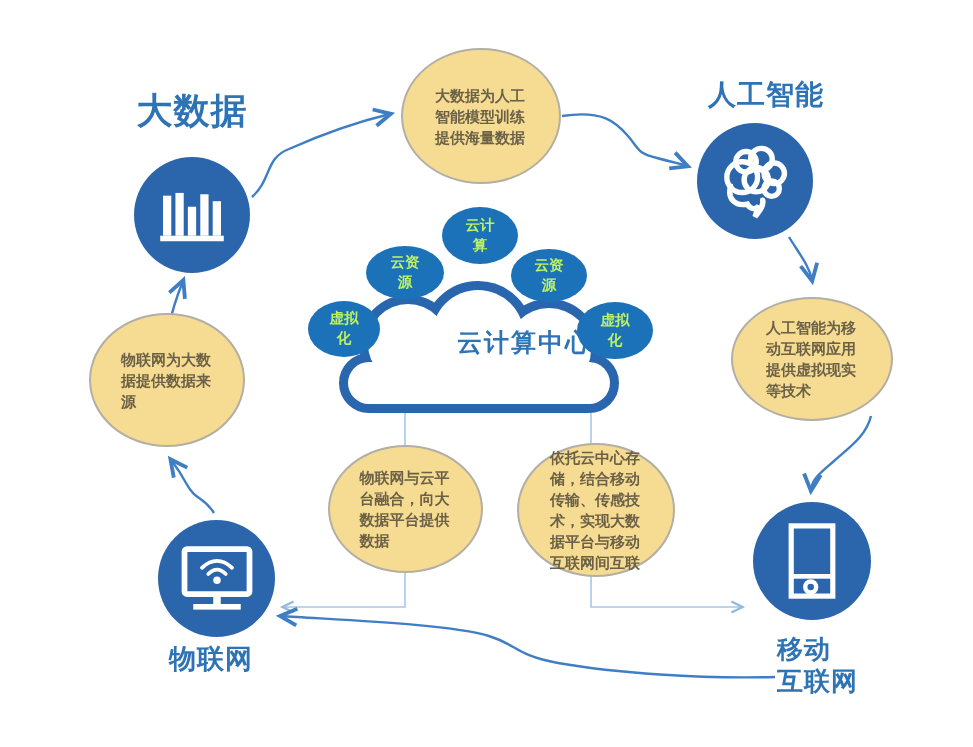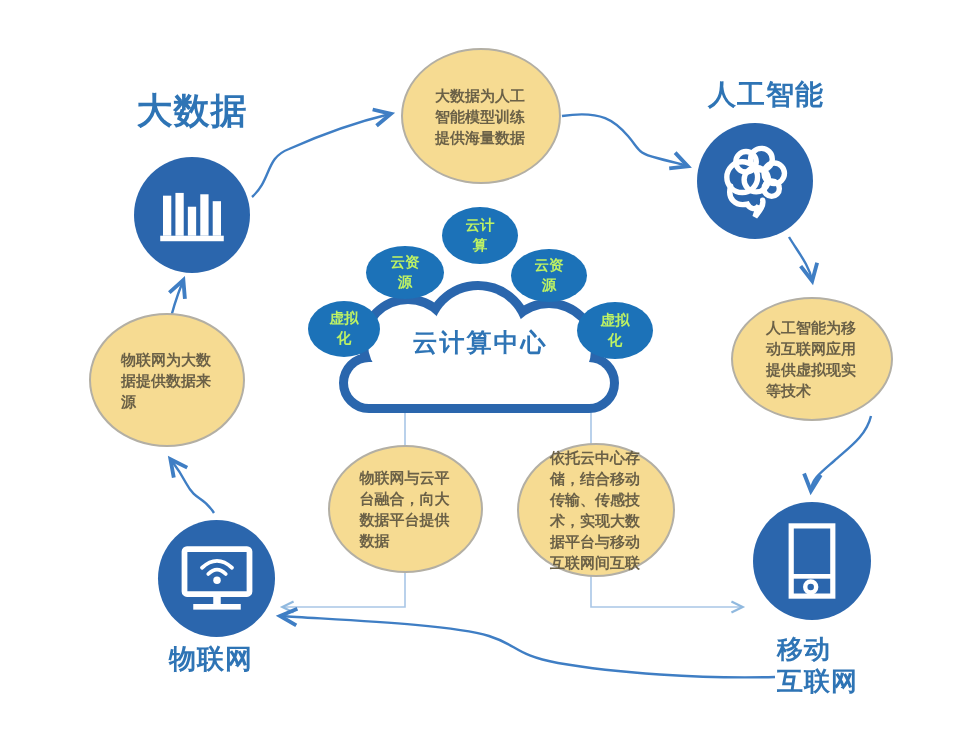--- a/index.html
+++ b/index.html
@@ -35,7 +35,7 @@
   .bubble .txt{width:32px;font-size:14.5px;line-height:1.35;text-align:center;word-break:break-all;}
   
   .cloud-text{
-    position:absolute;left:368px;top:327px;width:224px;text-align:center;z-index:4;
+    position:absolute;left:368px;top:327px;width:224px;text-align:right;z-index:4;
     font-weight:bold;line-height:31px;
   }
   .cloud-text .t1{font-size:25px;color:#2E74B5;letter-spacing:2px;}

